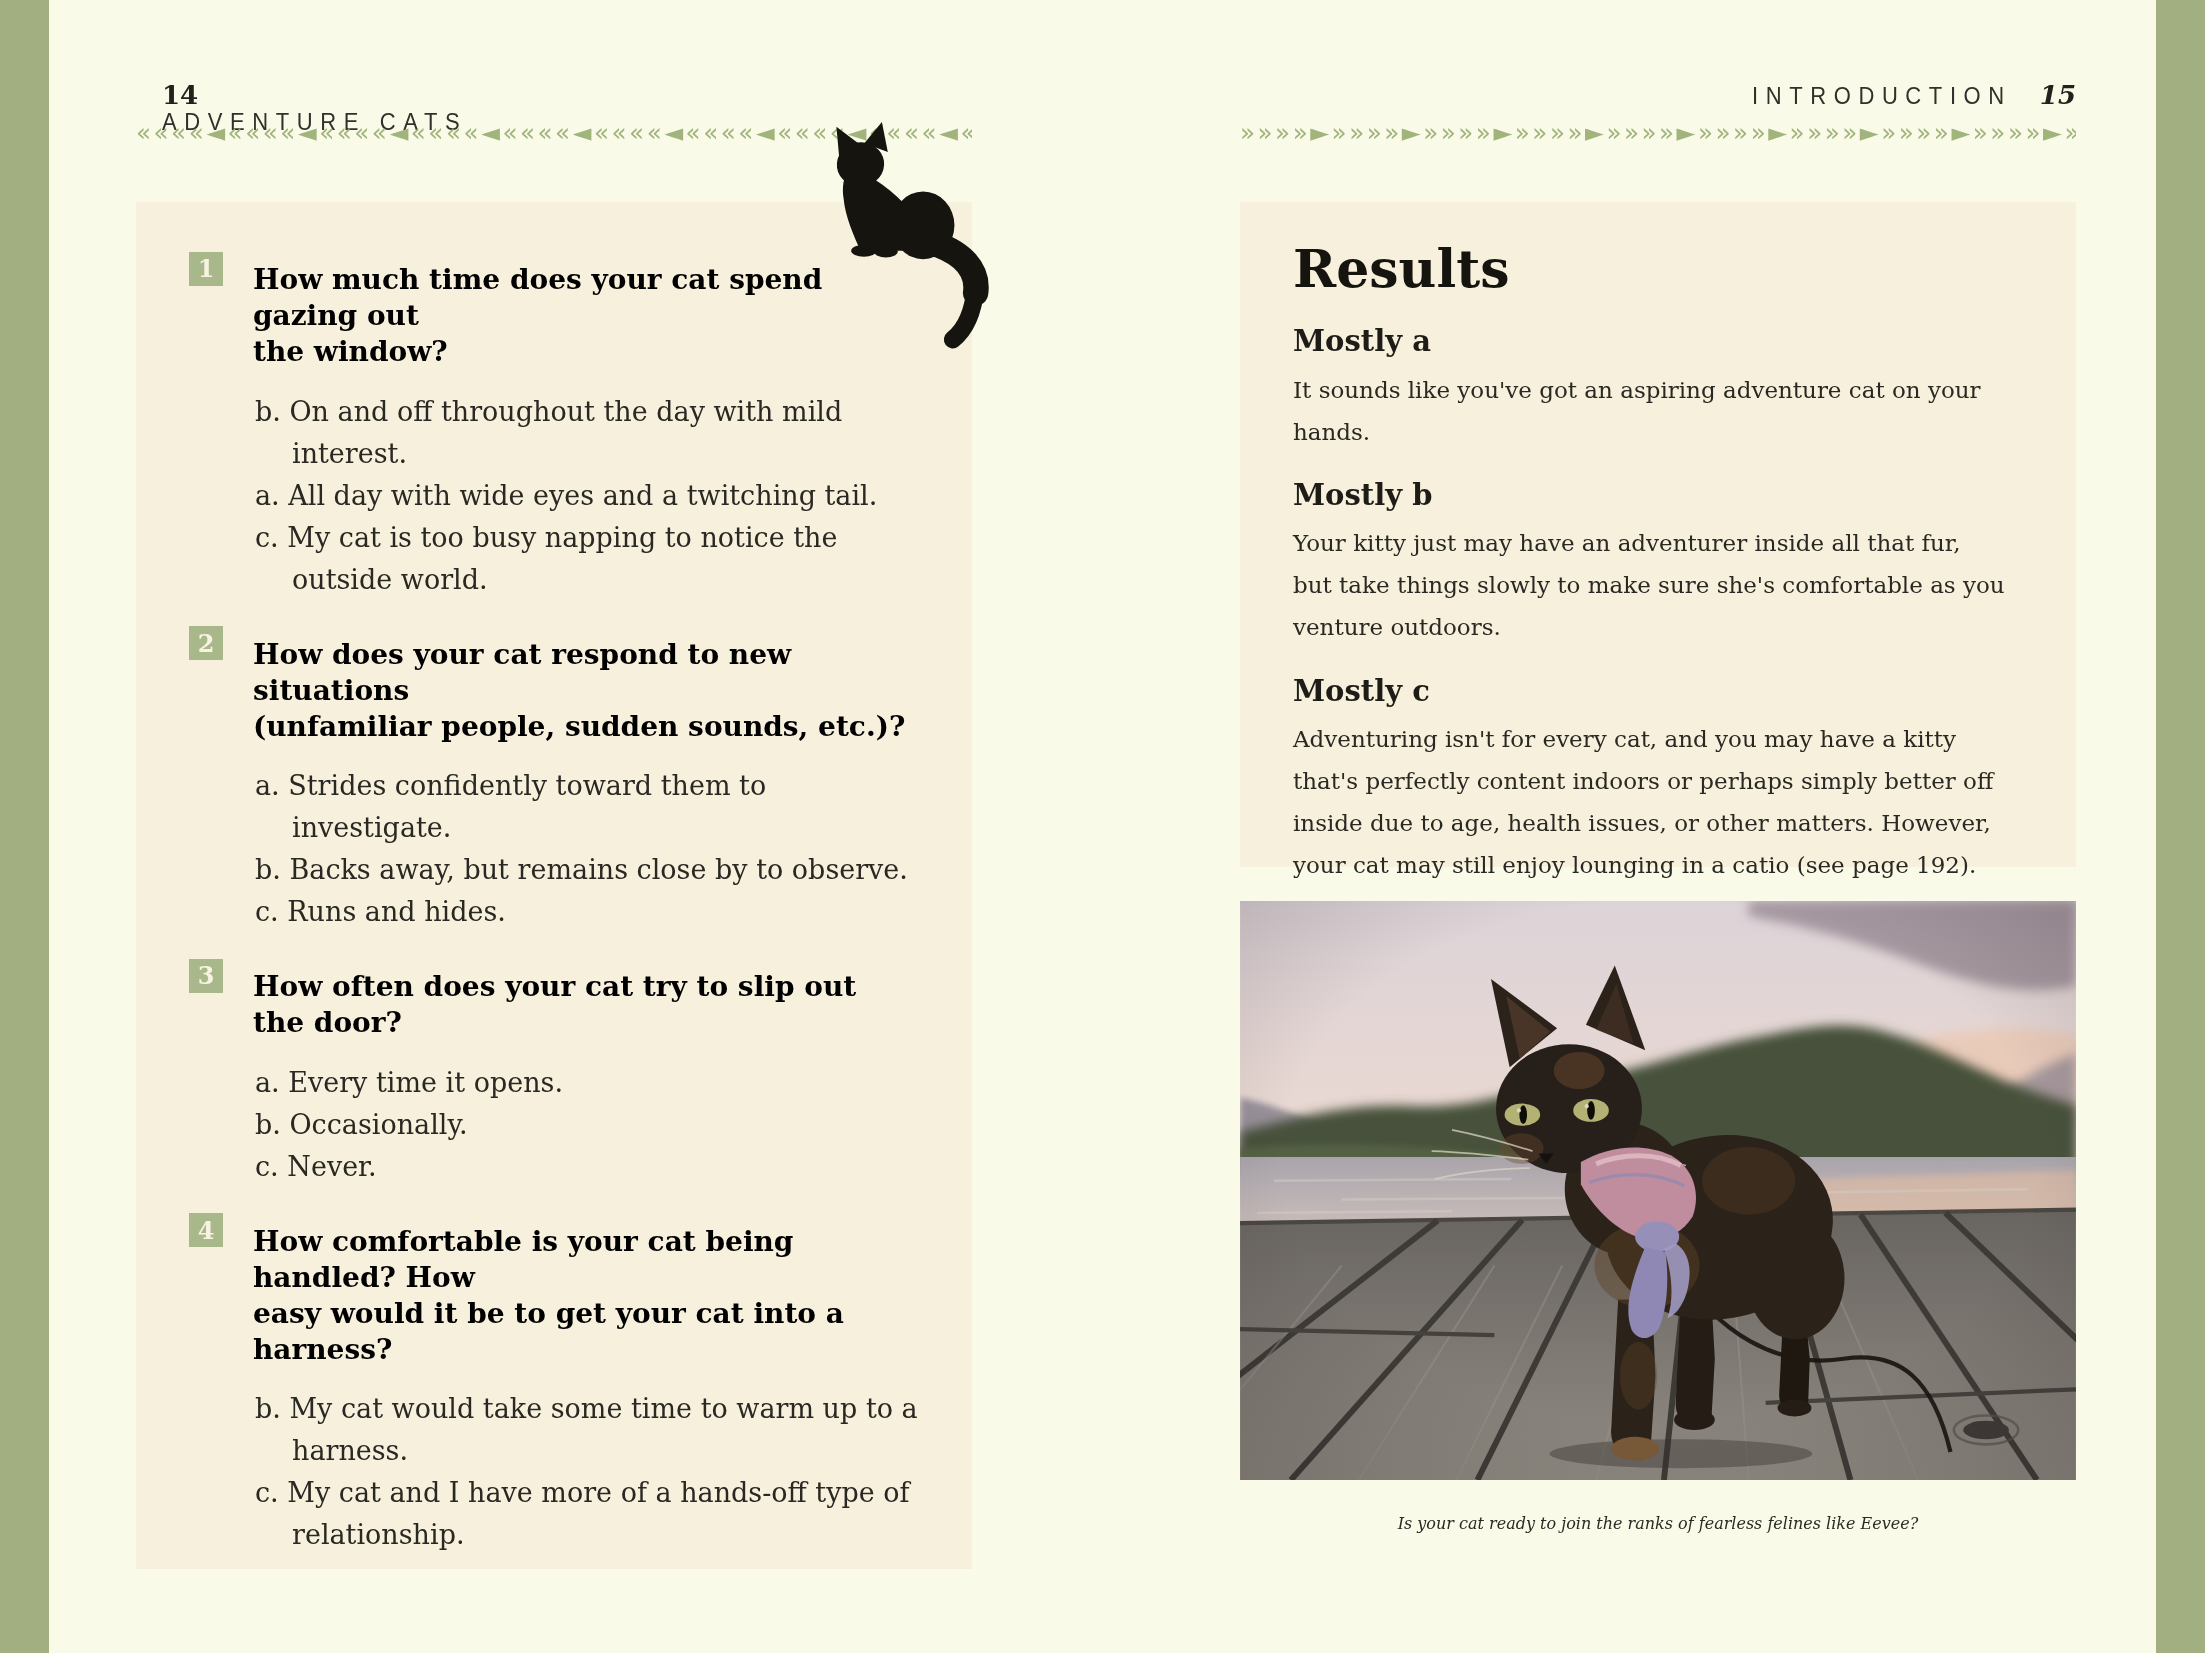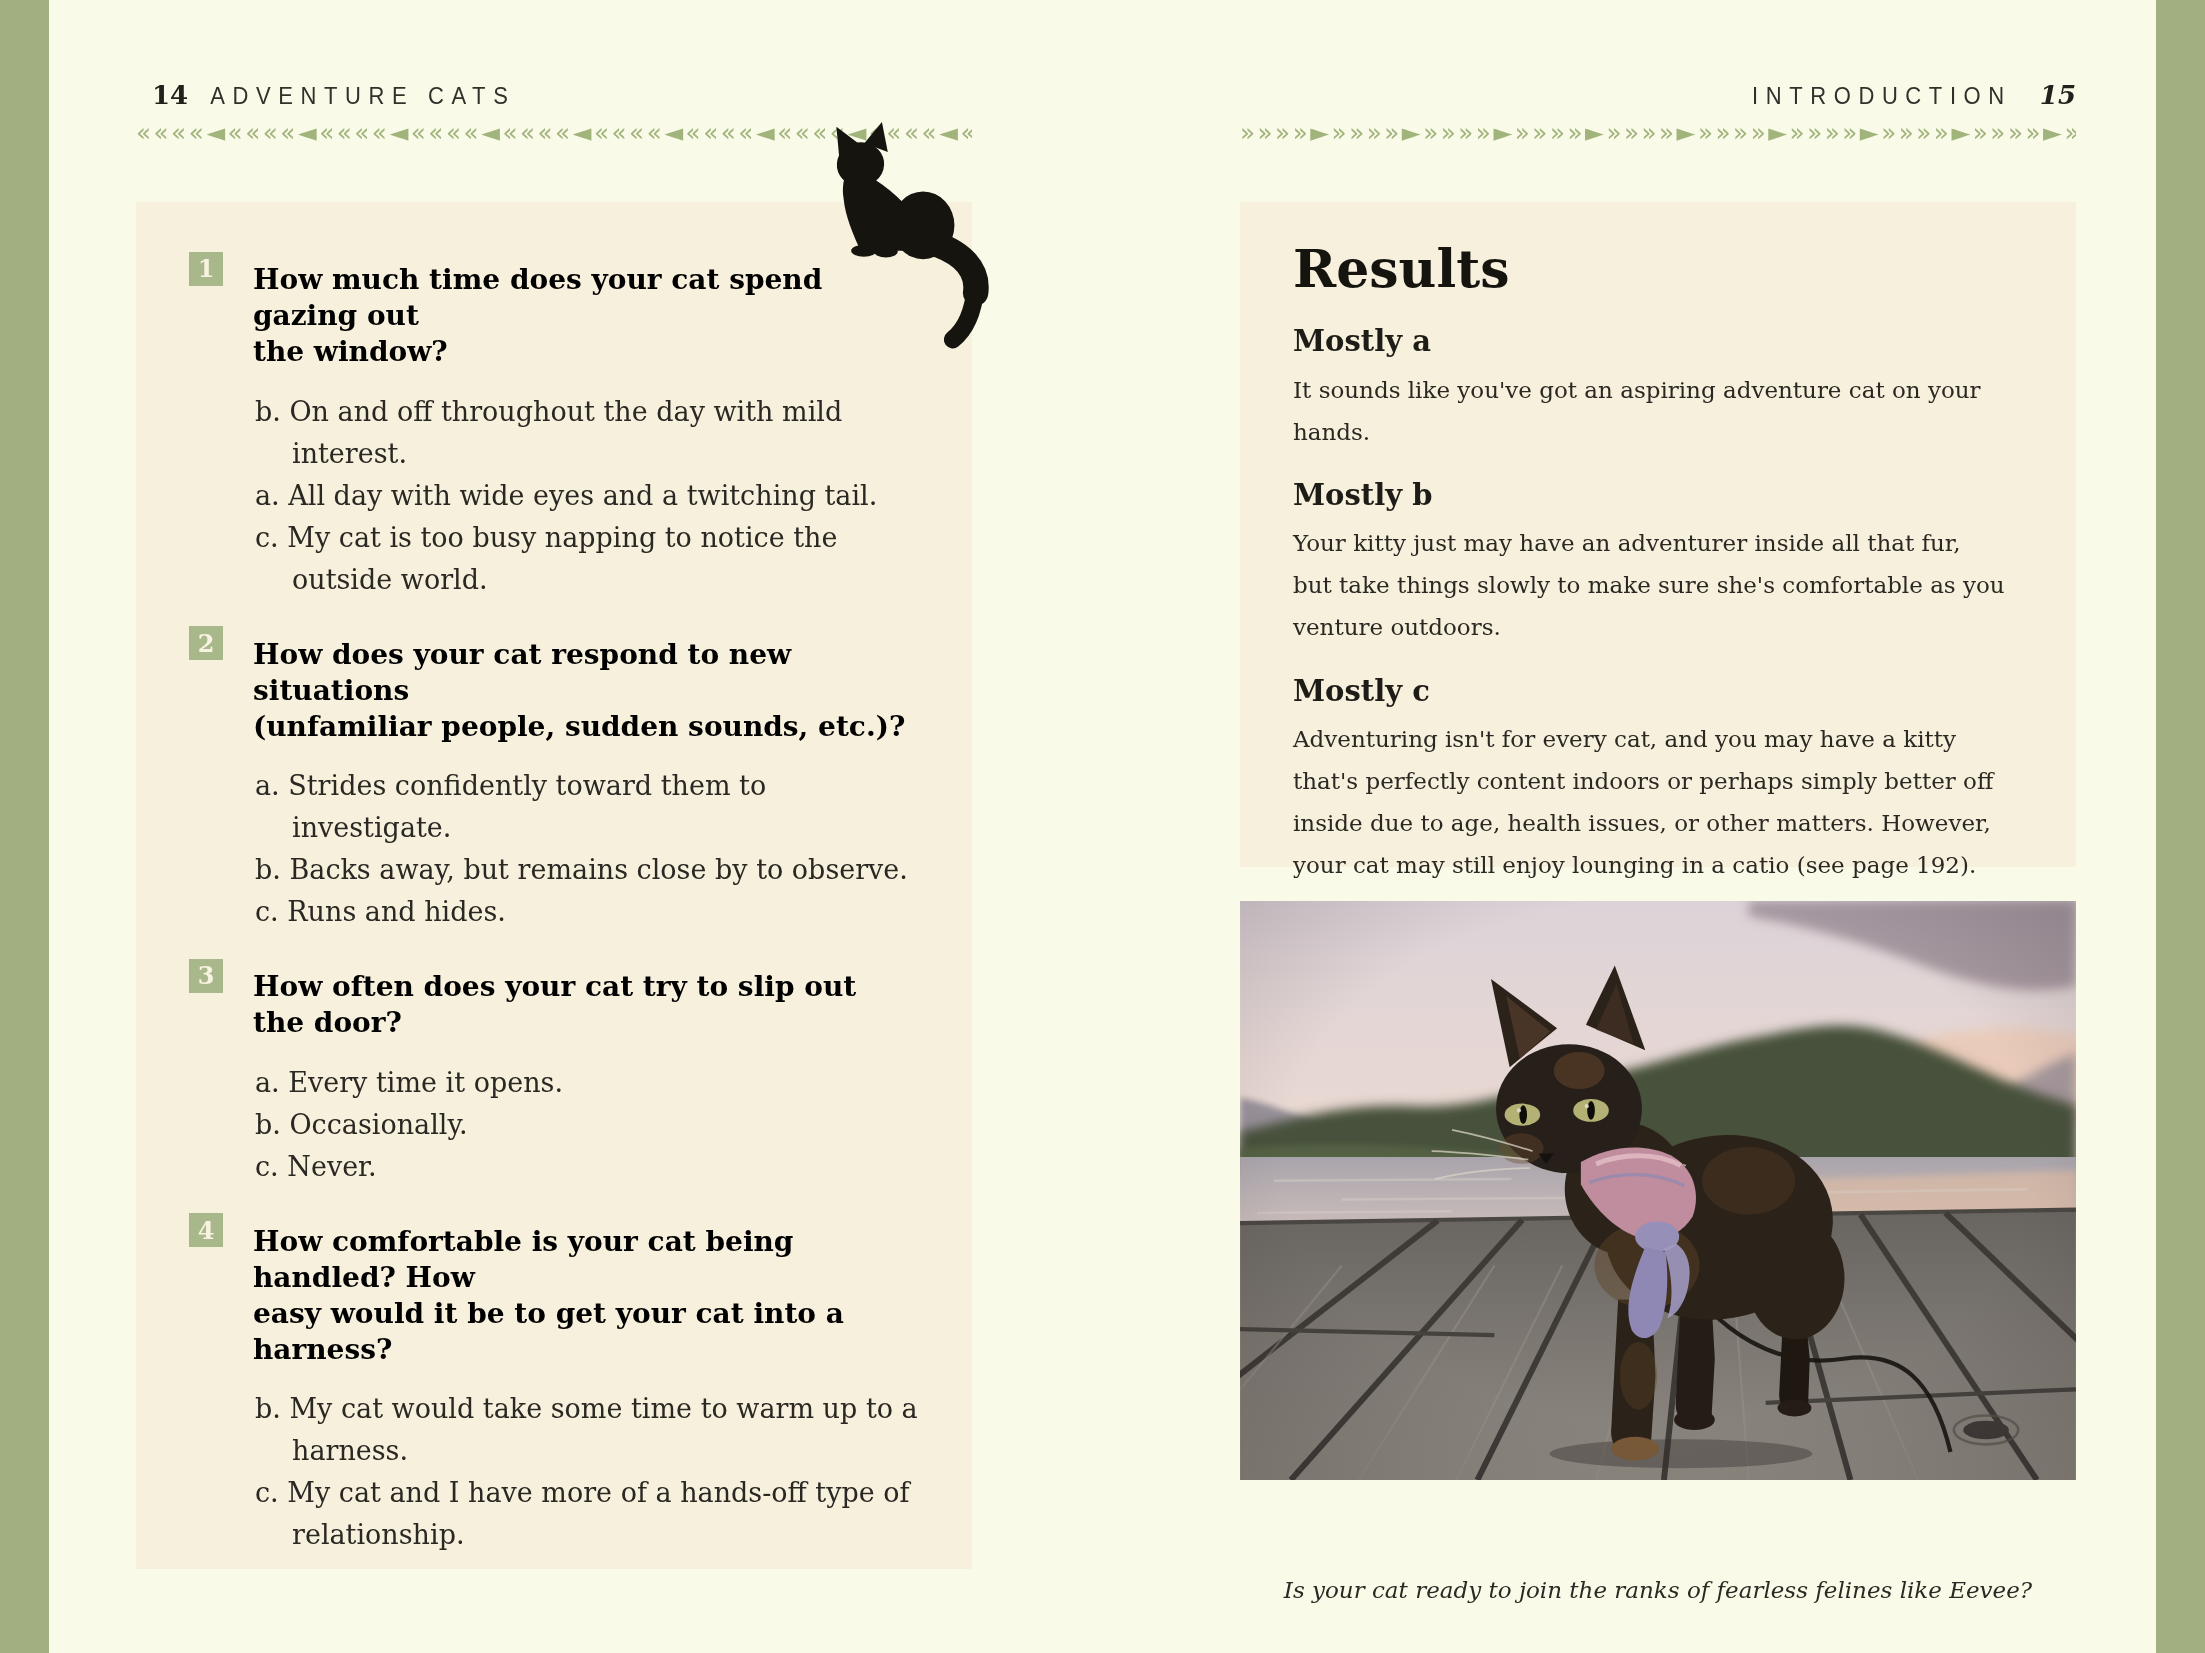--- a/index.html
+++ b/index.html
@@ -13,7 +13,7 @@
   .runhead .pagenum{font-weight:bold;font-size:26px;color:#23211b;}
   .runhead .rh-label{font-family:"Liberation Sans",sans-serif;font-size:22px;font-weight:500;
                      letter-spacing:7.6px;color:#31302a;transform:scaleY(1.08);transform-origin:bottom;}
-  .rh-left{left:152px;} .rh-left .rh-label{margin-left:22px;}
+  .rh-left{left:140px;flex-direction:column;} .rh-left .rh-label{margin-left:22px;}
   .rh-right{left:1240px;width:836px;justify-content:flex-end;}
   .rh-right .pagenum{margin-left:28px;font-style:italic;}
 

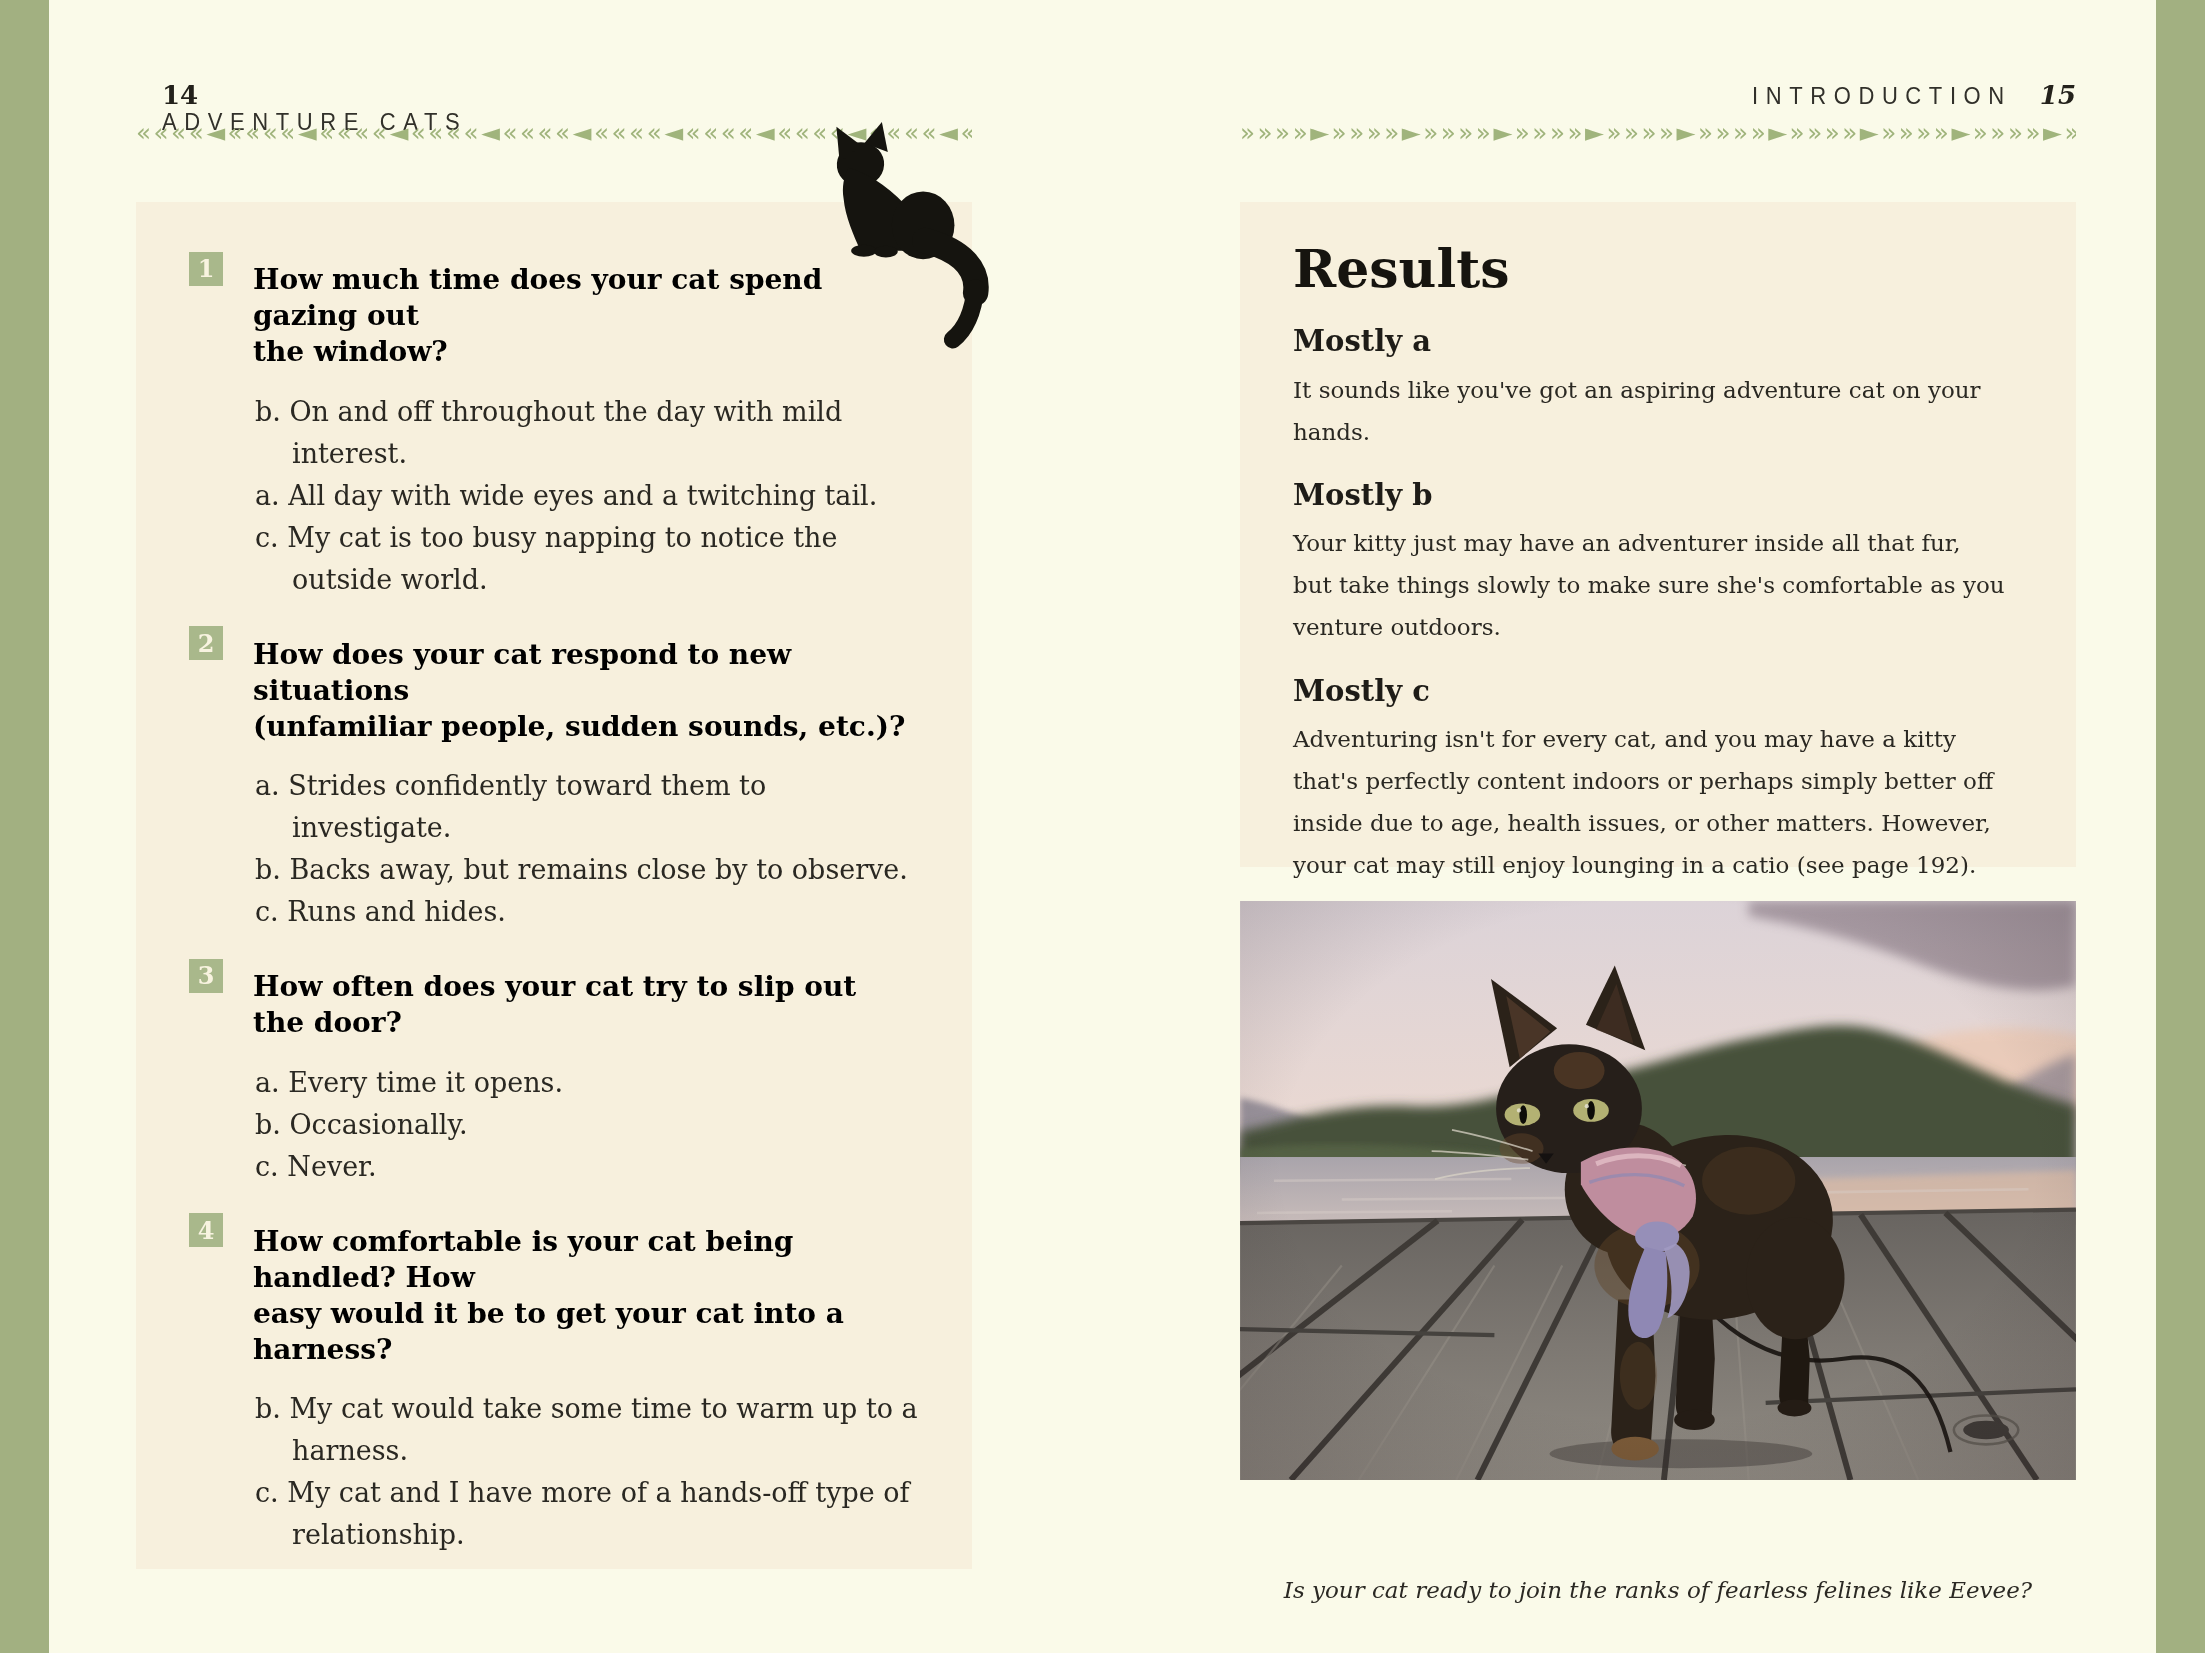--- a/index.html
+++ b/index.html
@@ -46,8 +46,8 @@
   
   .photo{position:absolute;left:1240px;top:901px;width:836px;height:579px;overflow:hidden;}
   .photo svg{display:block;}
-  .caption{position:absolute;left:1240px;top:1554px;width:836px;text-align:center;
-           font-style:italic;font-size:23px;color:#2b2924;}
+  .caption{position:absolute;left:1240px;top:1498px;width:836px;text-align:center;
+           font-style:italic;font-size:16px;color:#2b2924;}
 
   
   .cat-sil{position:absolute;left:811px;top:117px;width:187px;height:237px;z-index:5;}

